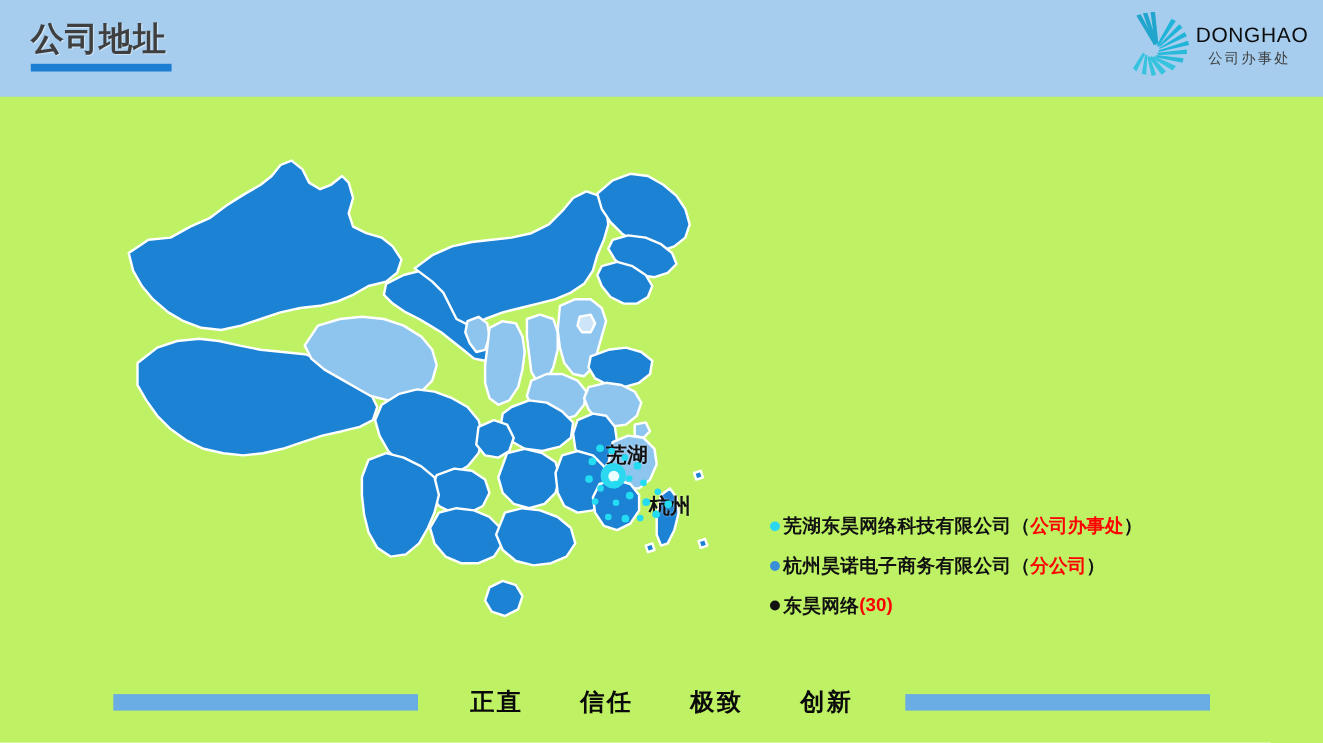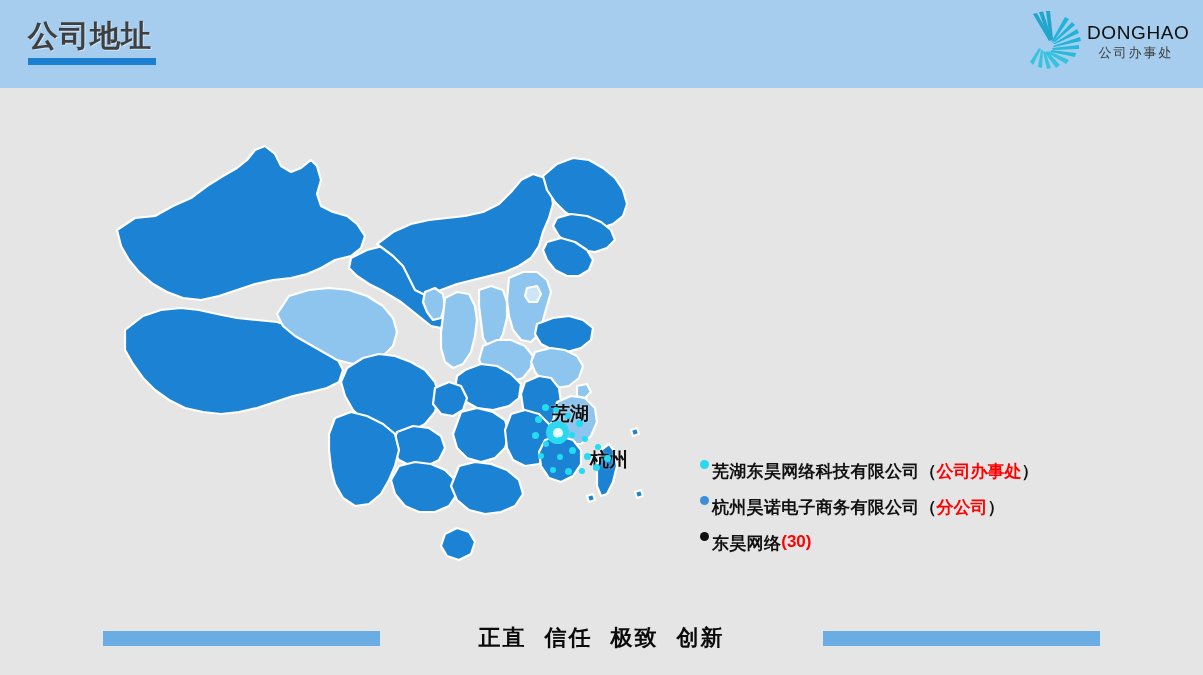--- a/index.html
+++ b/index.html
@@ -11,7 +11,7 @@
   #slide {
     position: relative;
     width: 1203px; height: 675px;
-    background: #e5e5e5;
+    background: #bef264;
   }
 
   

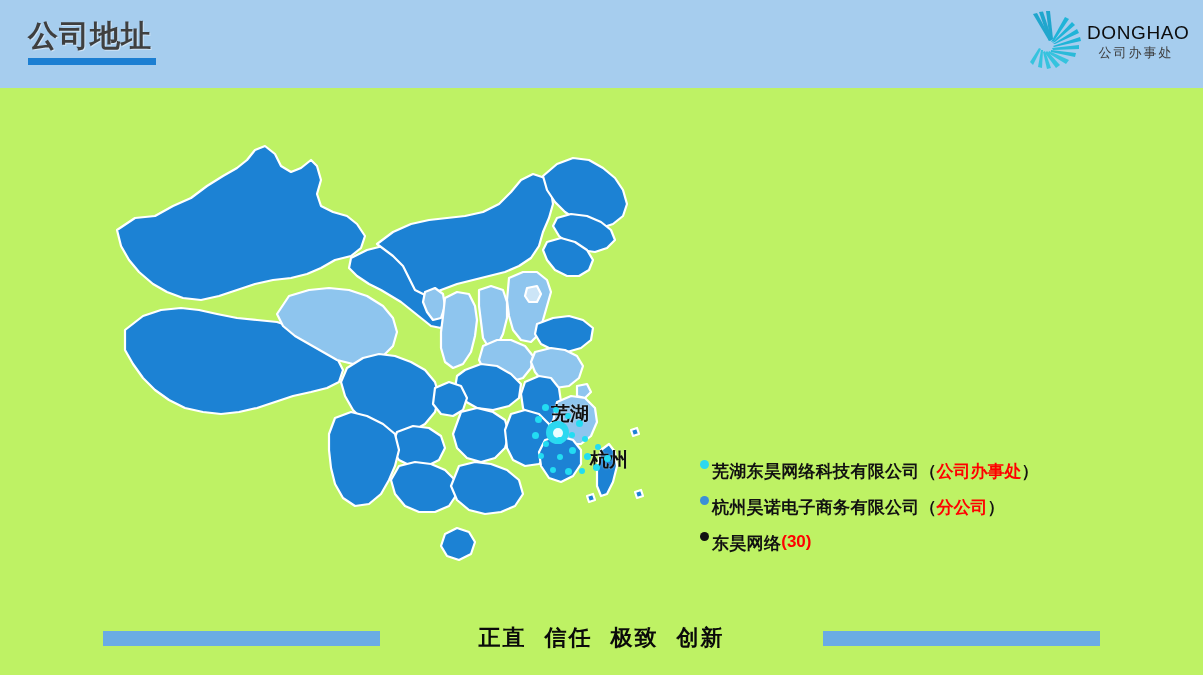--- a/index.html
+++ b/index.html
@@ -103,7 +103,7 @@
     width: 420px;
   }
   .legend-row {
-    display: flex; align-items: flex-start;
+    display: flex; align-items: center;
     height: 36px;
     white-space: nowrap;
   }

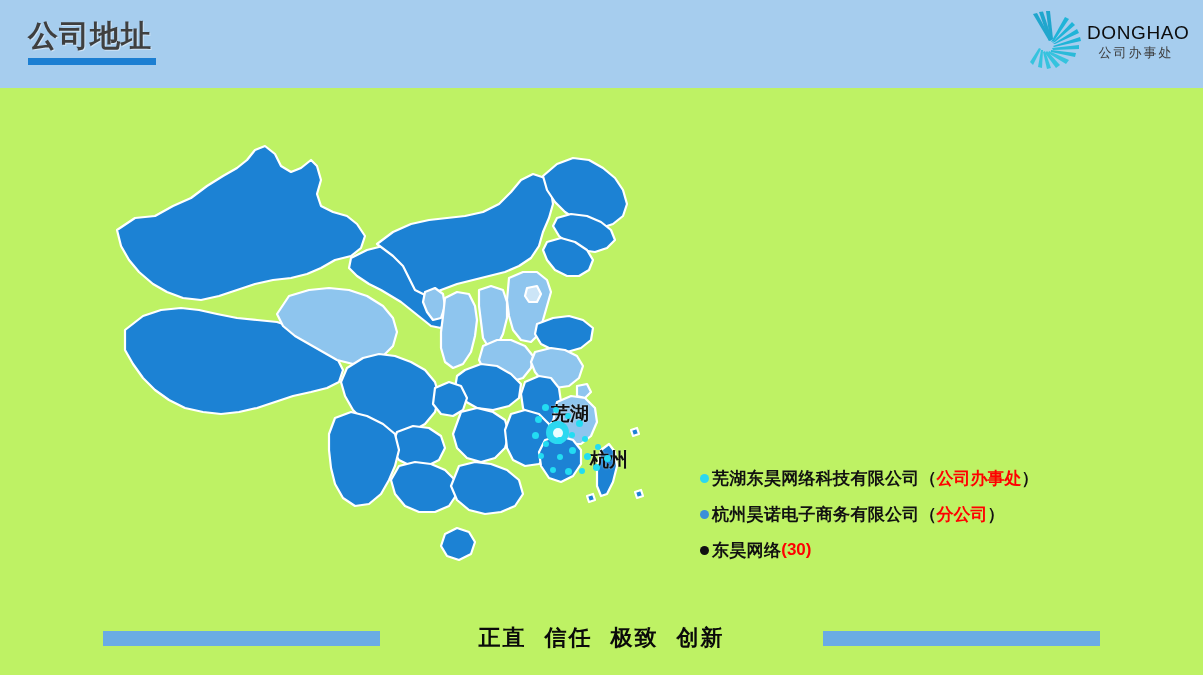--- a/index.html
+++ b/index.html
@@ -134,7 +134,7 @@
     font-size: 22px; font-weight: bold; color: #0a0a0a;
     letter-spacing: 2px;
   }
-  #footer-slogan span { margin: 0 9px; }
+  #footer-slogan span { margin: 0 26px; }
 </style>
 </head>
 <body>

